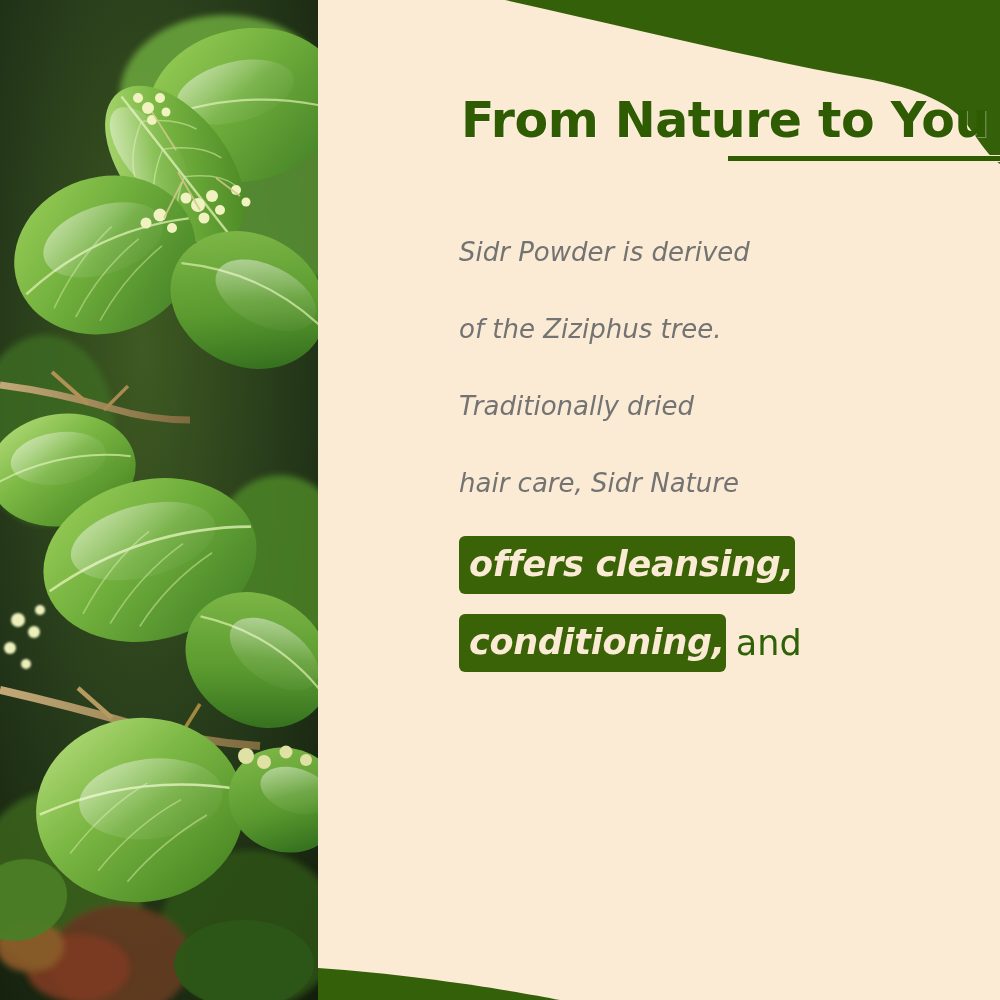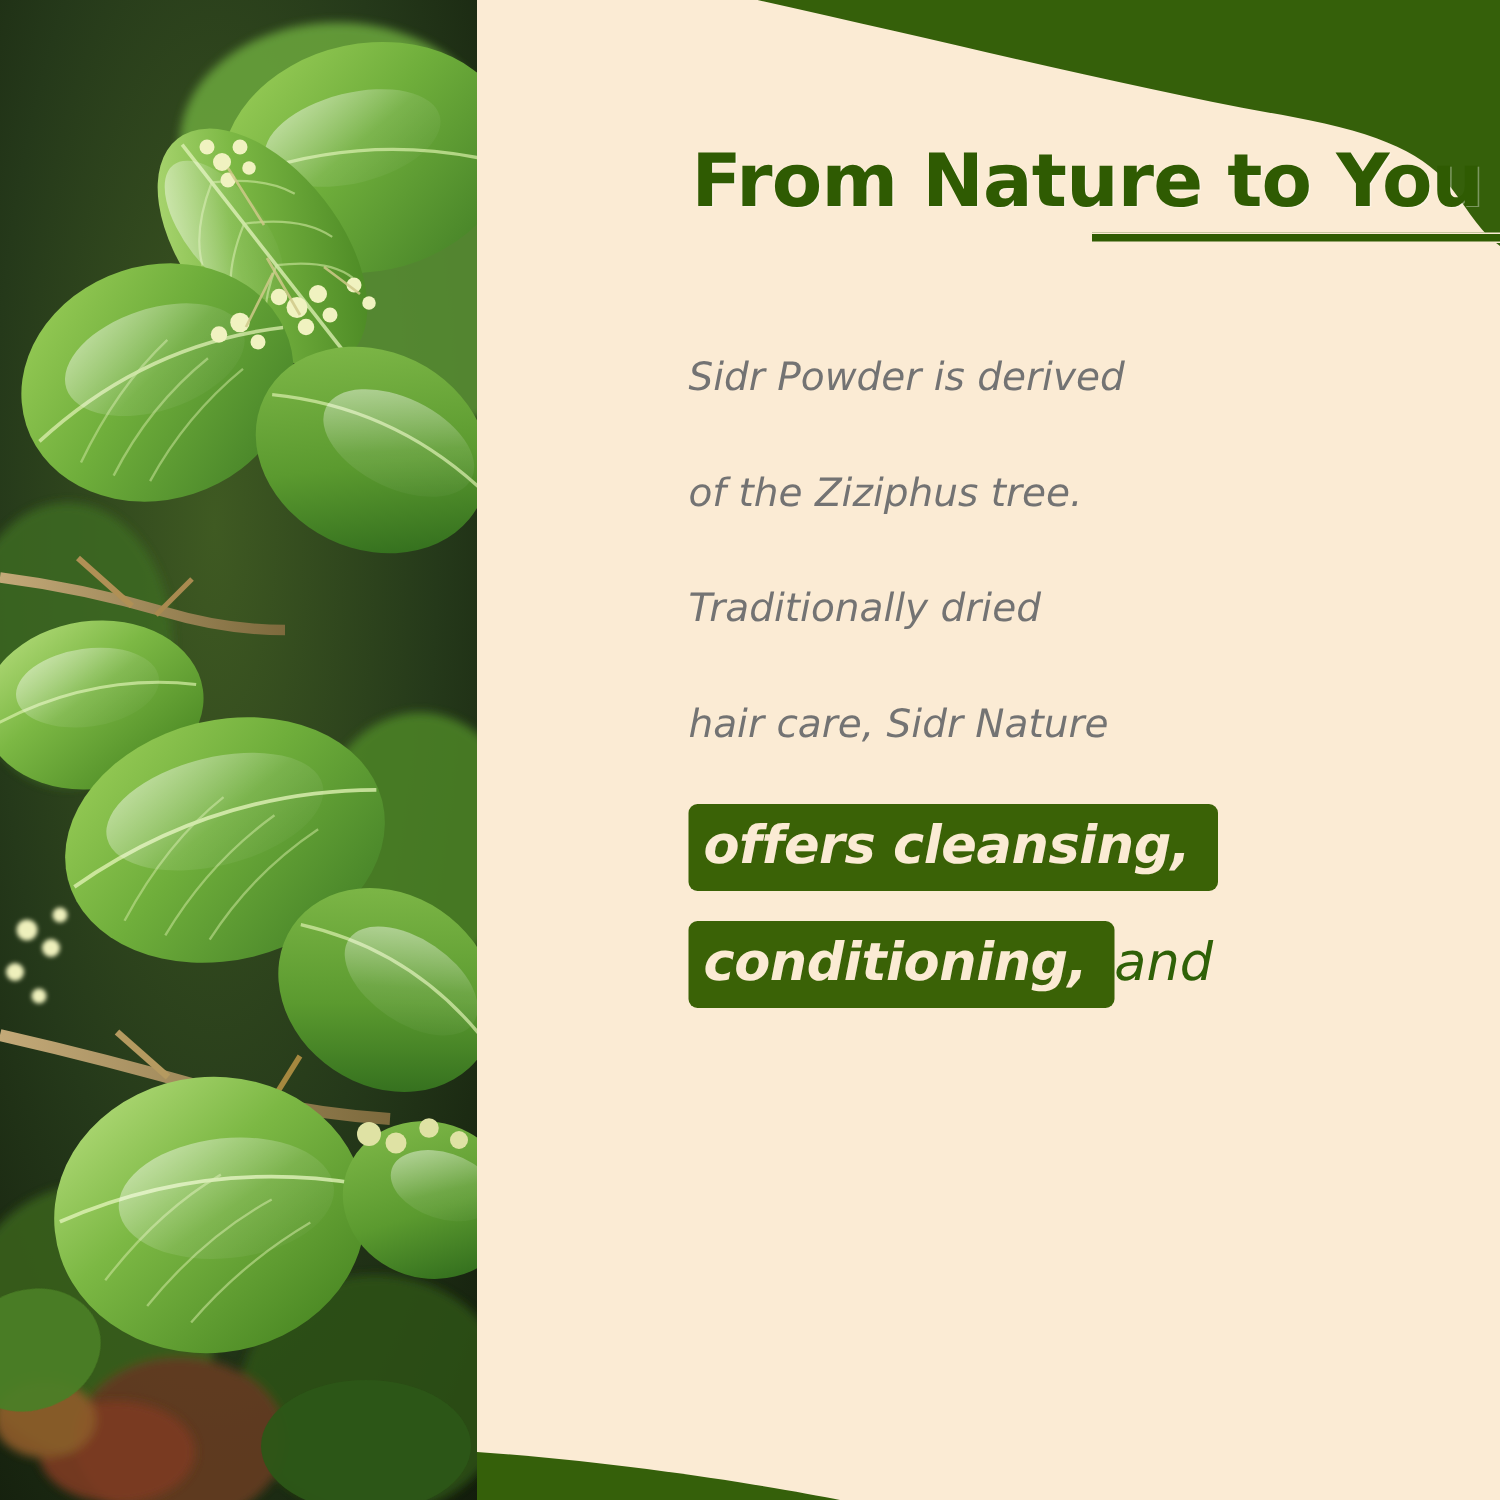--- a/index.html
+++ b/index.html
@@ -86,7 +86,7 @@
     font-weight:bold;
     font-size:35px;
     line-height:1.0;
-    padding:11px 18px 12px 10px;
+    padding:11px 1px 12px 10px;
     border-radius:6px;
     letter-spacing:-0.3px;
     box-shadow:0 0 0 2px #FBEBD4;

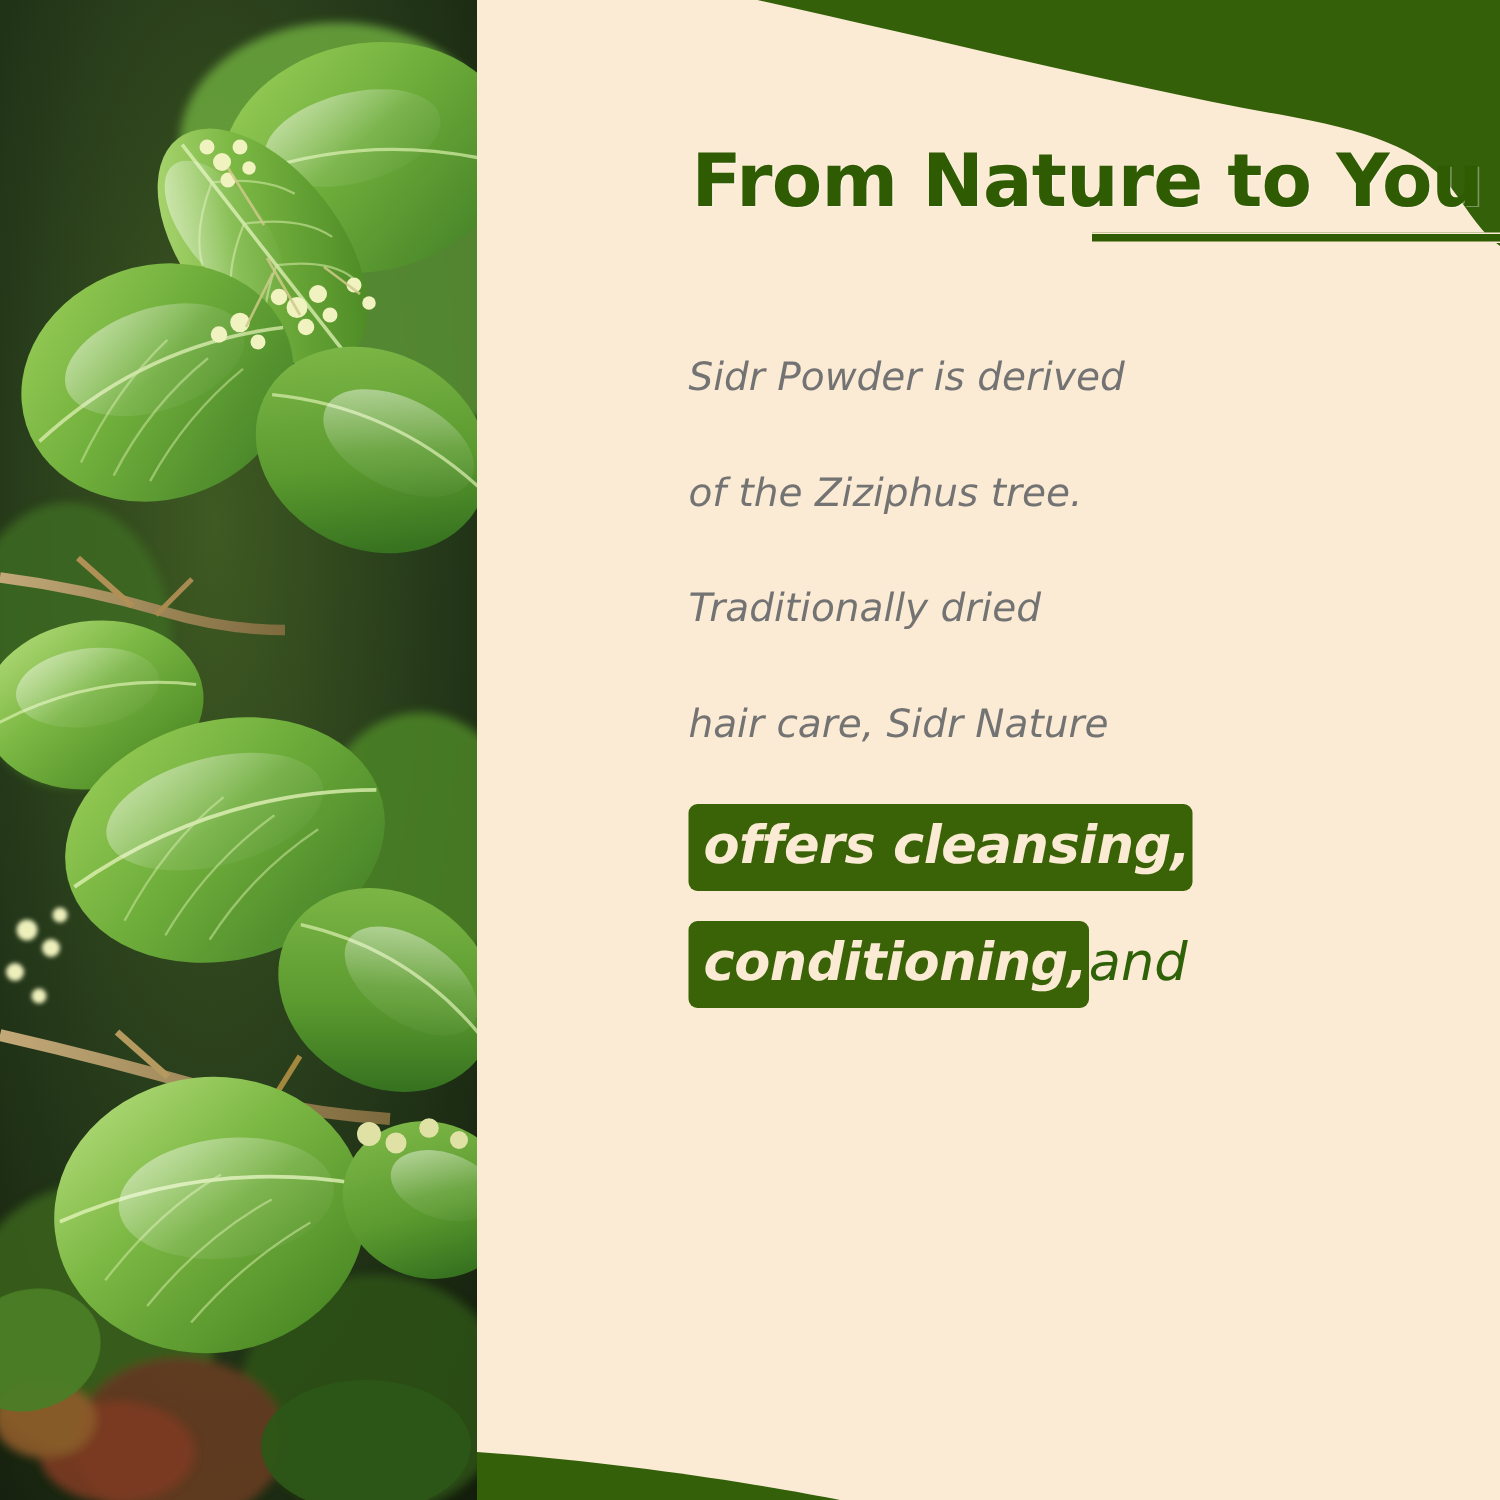--- a/index.html
+++ b/index.html
@@ -93,9 +93,9 @@
     vertical-align:middle;
   }
   .plain-after{
-    font-style:italic;
     font-size:35px;
     color:#2F6108;
+    padding-left:10px;
     vertical-align:middle;
   }
 </style>

